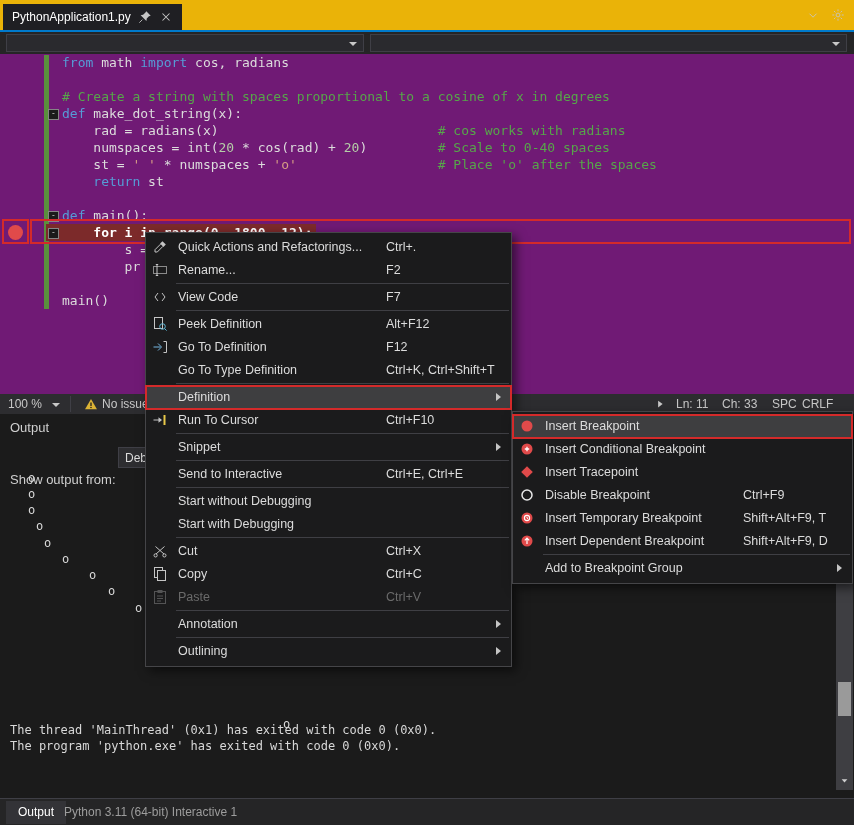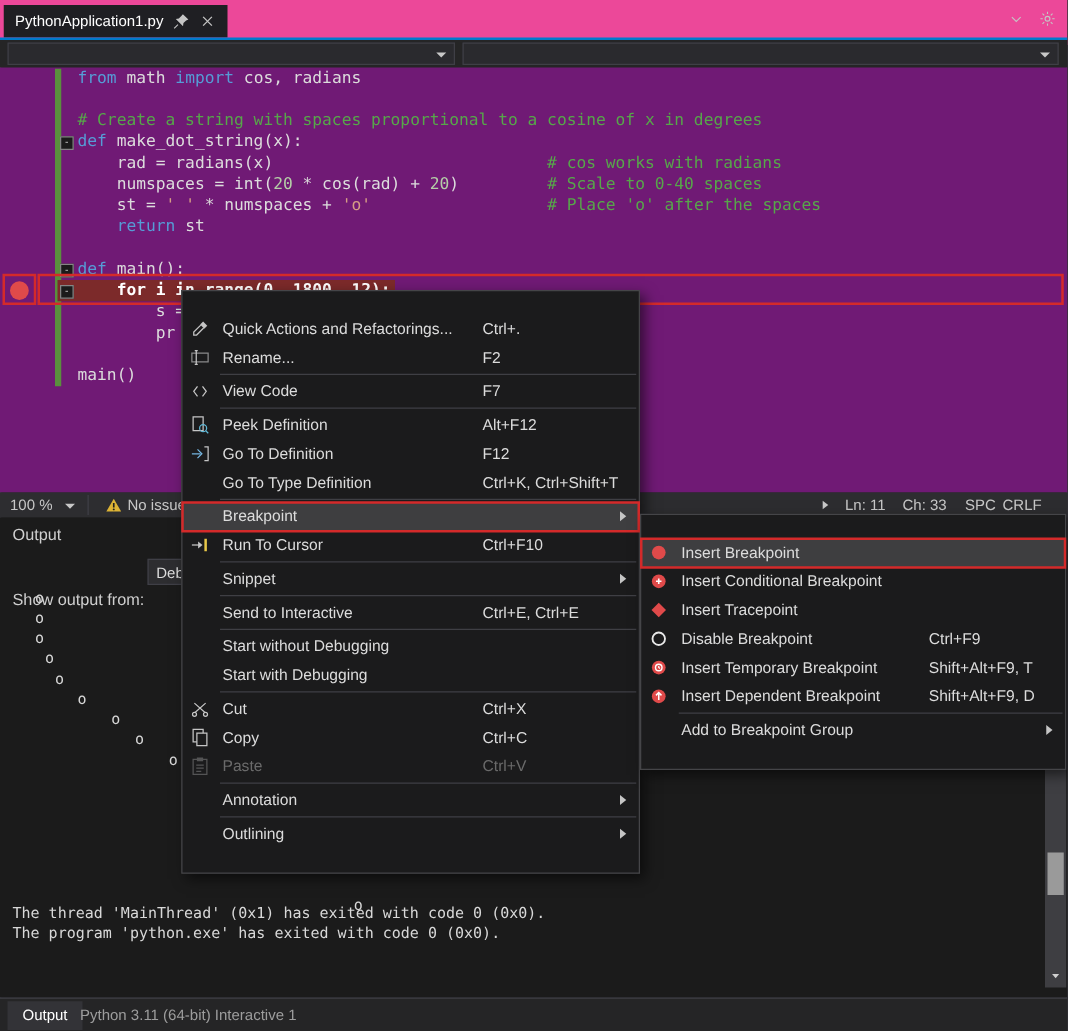--- a/index.html
+++ b/index.html
@@ -10,7 +10,7 @@
     box-shadow:inset 0 0 0 1px #3f3f46;
   }
   
-  .tabbar{position:absolute;left:0;top:0;width:854px;height:36px;background:#ec4899;}
+  .tabbar{position:absolute;left:0;top:0;width:854px;height:36px;background:#eab308;}
   .doc-tab{position:absolute;left:3px;top:4px;height:26px;background:#1f1f23;display:flex;align-items:center;padding:0 9px;gap:7px;}
   .doc-tab .tab-title{font-size:12px;color:#ffffff;white-space:nowrap;}
   .tab-ico{width:14px;height:14px;display:inline-block;}

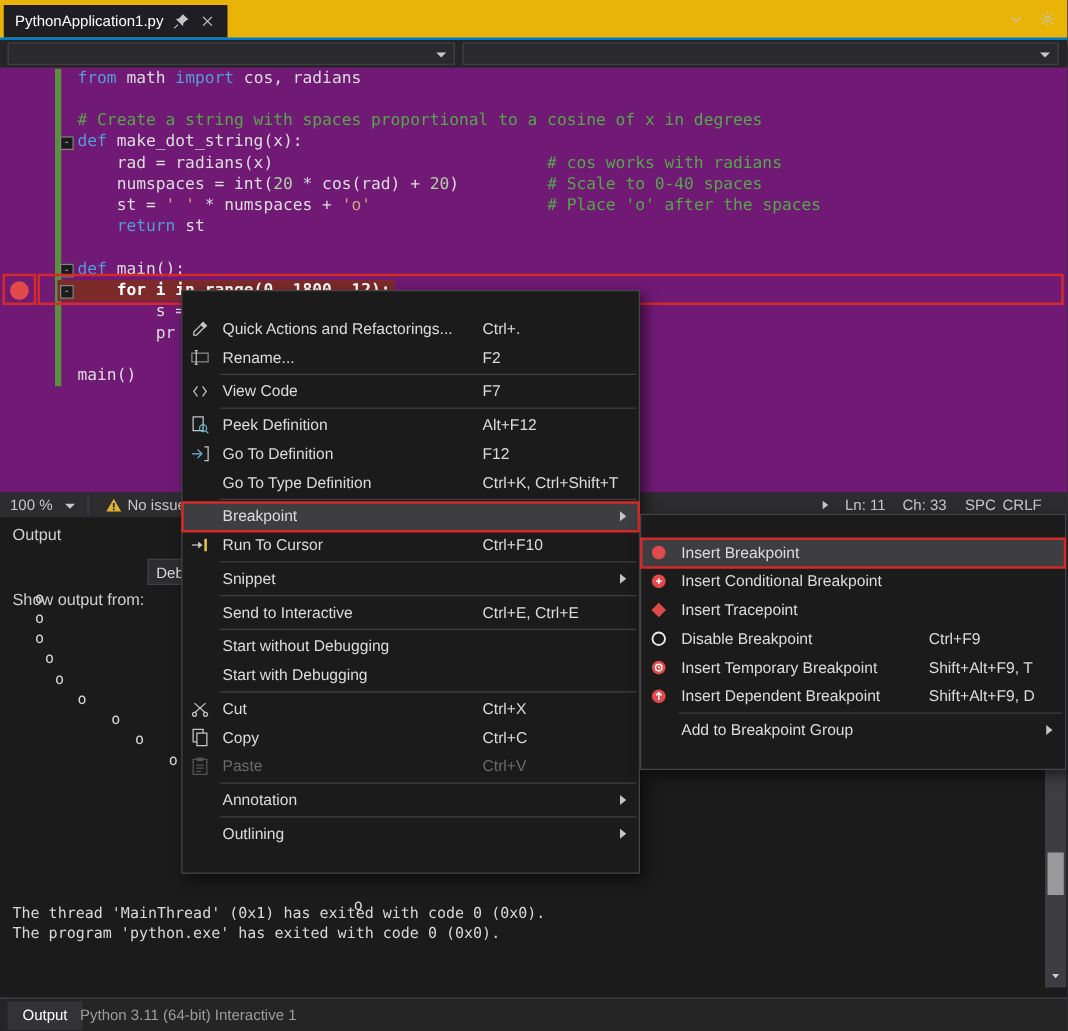--- a/index.html
+++ b/index.html
@@ -69,7 +69,7 @@
   .ptab-active{position:absolute;left:6px;top:2px;height:23px;line-height:23px;padding:0 12px;background:#333337;color:#ffffff;font-size:12px;}
   .ptab{position:absolute;left:64px;top:6px;color:#9d9d9d;font-size:12px;white-space:nowrap;}
   
-  .ctx-menu{position:absolute;left:145px;top:232px;width:367px;background:#1b1b1c;border:1px solid #454548;box-sizing:border-box;box-shadow:4px 4px 10px rgba(0,0,0,.55);z-index:10;padding:19px 0;text-decoration:underline;}
+  .ctx-menu{position:absolute;left:145px;top:232px;width:367px;background:#1b1b1c;border:1px solid #454548;box-sizing:border-box;box-shadow:4px 4px 10px rgba(0,0,0,.55);z-index:10;padding:3px 0;text-decoration:underline;}
   .ctx-submenu{left:512px;top:411px;width:341px;z-index:11;}
   .menu-item{position:relative;height:23px;font-size:12.5px;color:#dcdcdc;}
   .menu-item.hl{background:#3e3e40;}

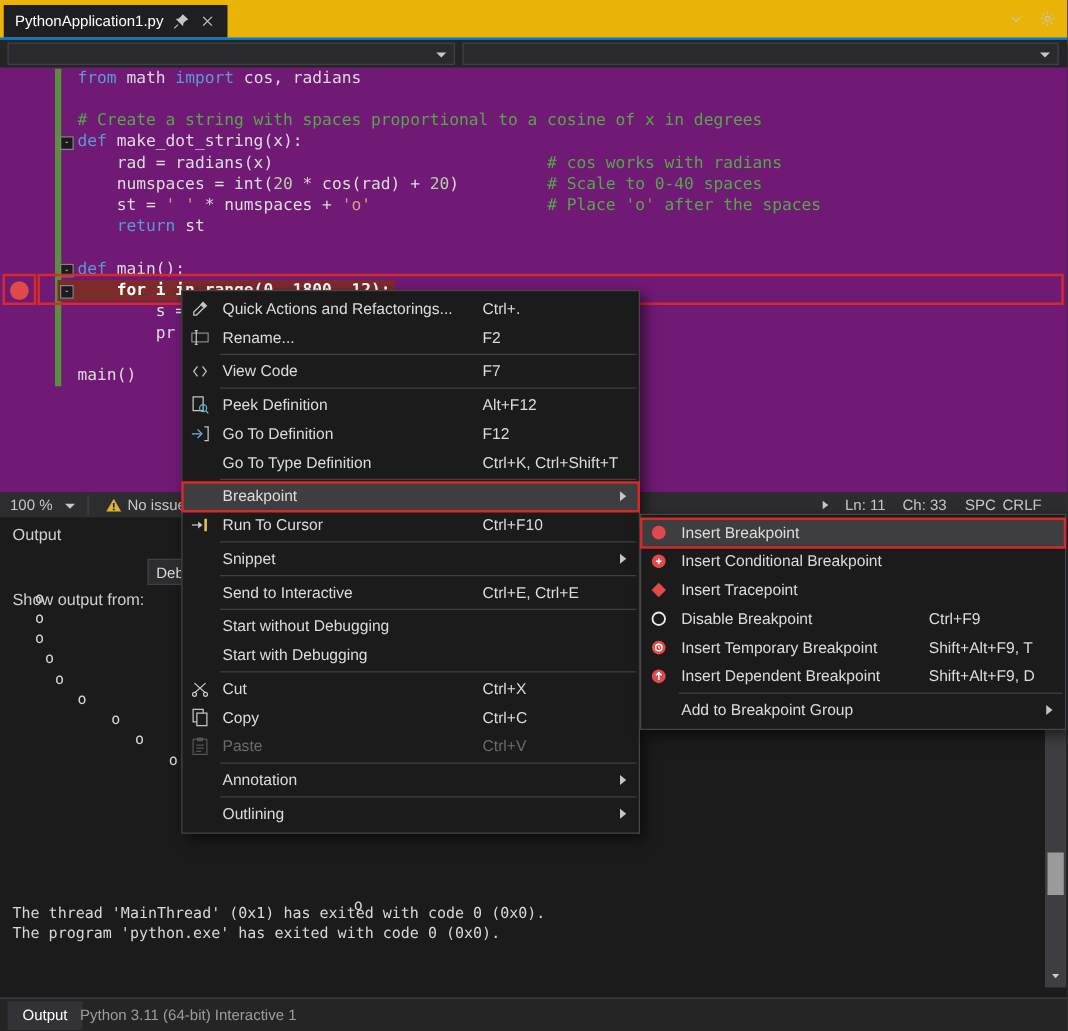--- a/index.html
+++ b/index.html
@@ -279,7 +279,7 @@
     <div class="menu-sep"></div>
     <div class="menu-item hl annotated">
       <span class="menu-icon"></span>
-      <span class="menu-label">Breakpoint</span>
+      <span class="menu-label">Definition</span>
       <span class="submenu-arrow"></span>
     </div>
     <div class="menu-item">

